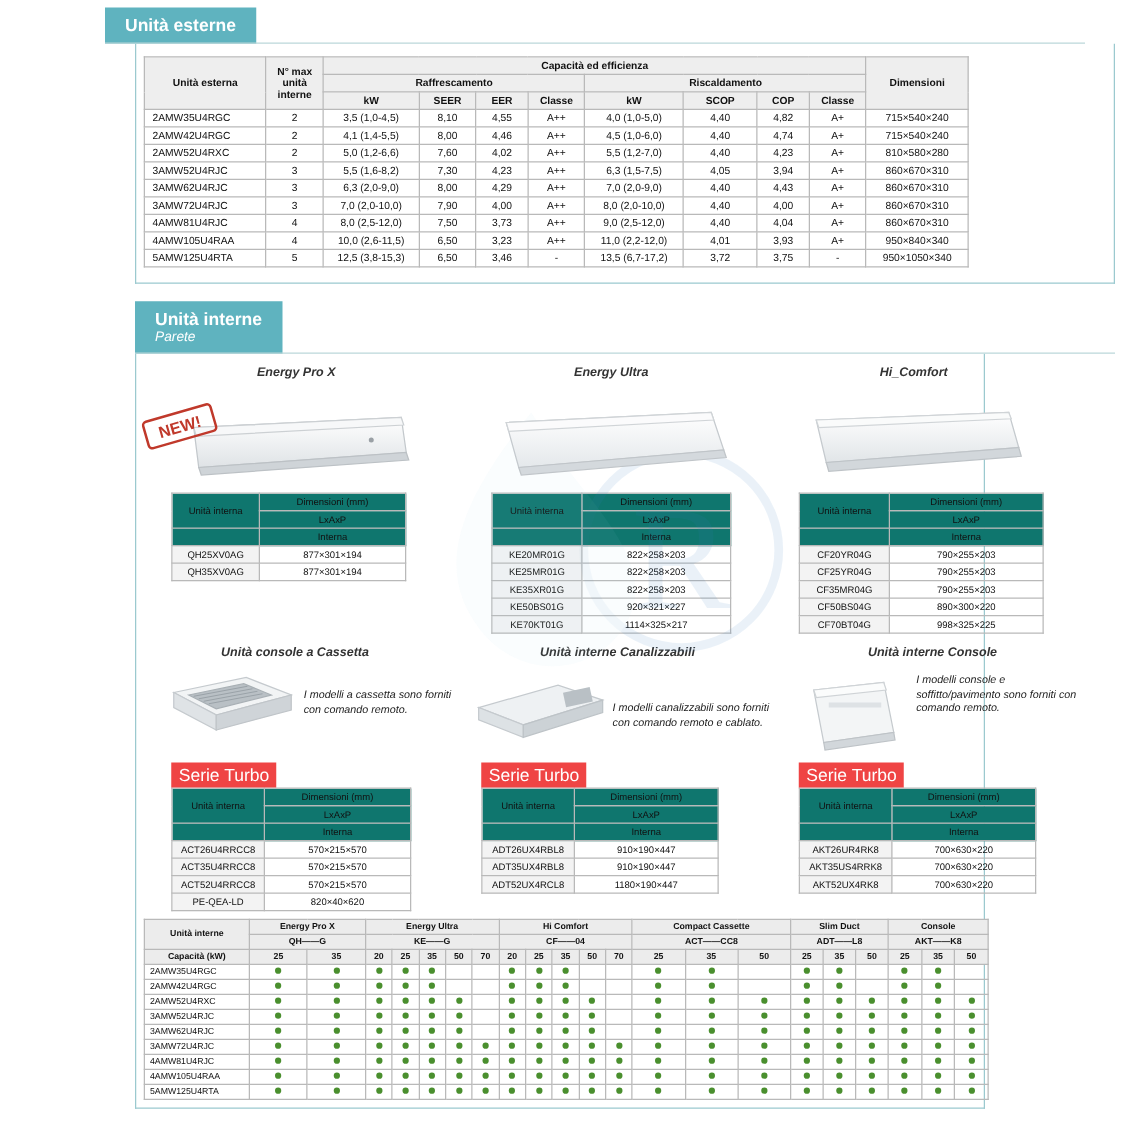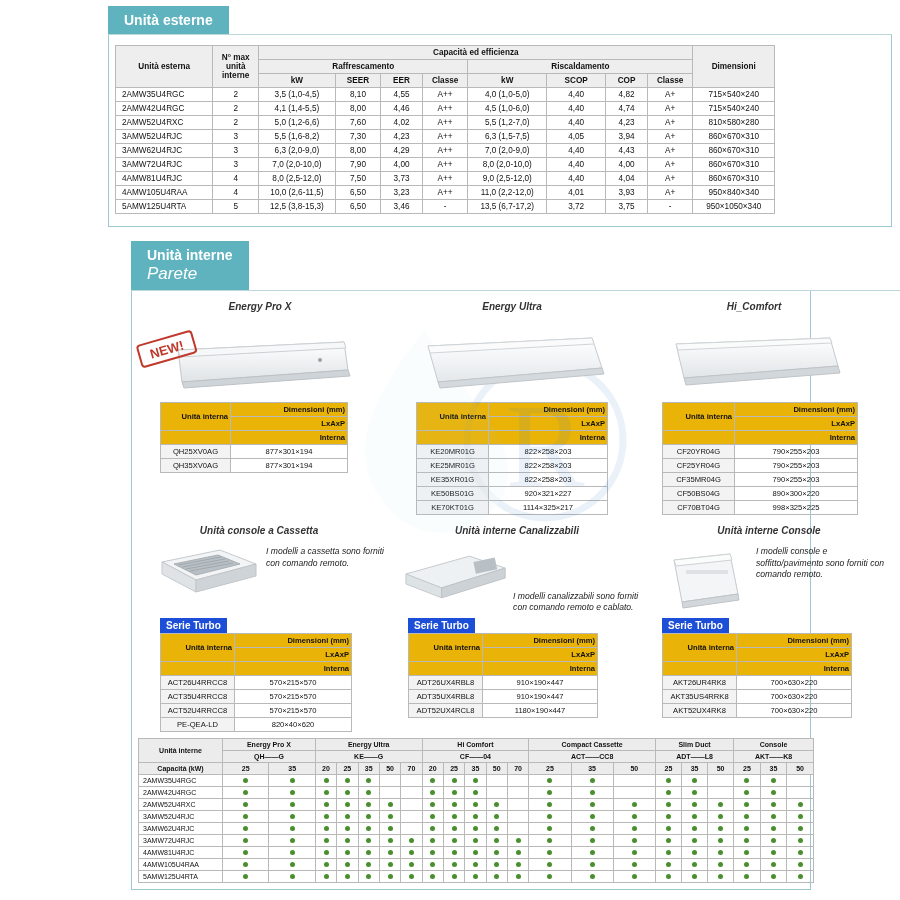--- a/index.html
+++ b/index.html
@@ -155,7 +155,7 @@
 </div>
 
 <div style="padding-top:6px;">
-  <div class="ribbon-wrap" style="margin-left:108px;width:784px;">
+  <div class="ribbon-wrap" style="margin-left:84px;width:784px;">
     <div class="ribbon">Unità esterne</div>
   </div>
   <div class="panel-outer" style="margin-left:108px;width:784px;margin-top:0;">

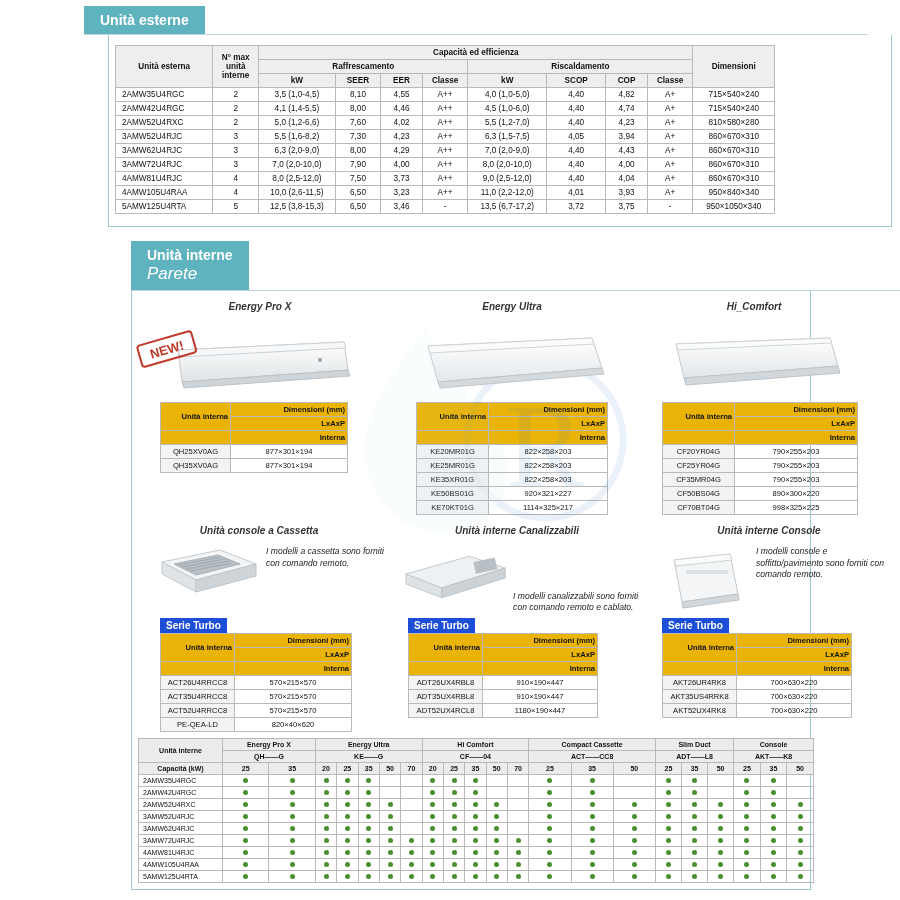--- a/index.html
+++ b/index.html
@@ -305,7 +305,7 @@
   </div>
 </div>
 
-<div style="margin-top:14px;padding-left:23px;">
+<div style="margin-top:14px;">
   <div class="ribbon-wrap" style="margin-left:108px;width:784px;">
     <div class="ribbon">
       <span>Unità interne</span>

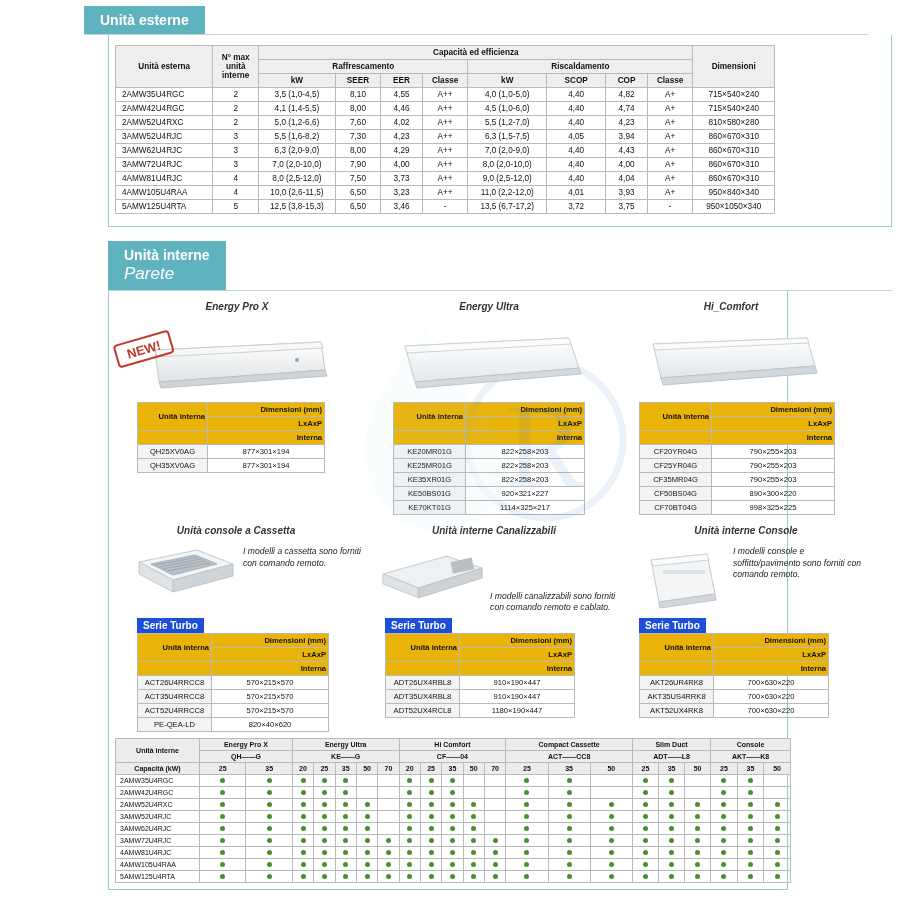--- a/index.html
+++ b/index.html
@@ -35,7 +35,7 @@
     display: block;
     font-style: italic;
     font-weight: normal;
-    font-size: 17px;
+    font-size: 11px;
     margin-top: 1px;
   }
   .ribbon-wrap { position: relative; }

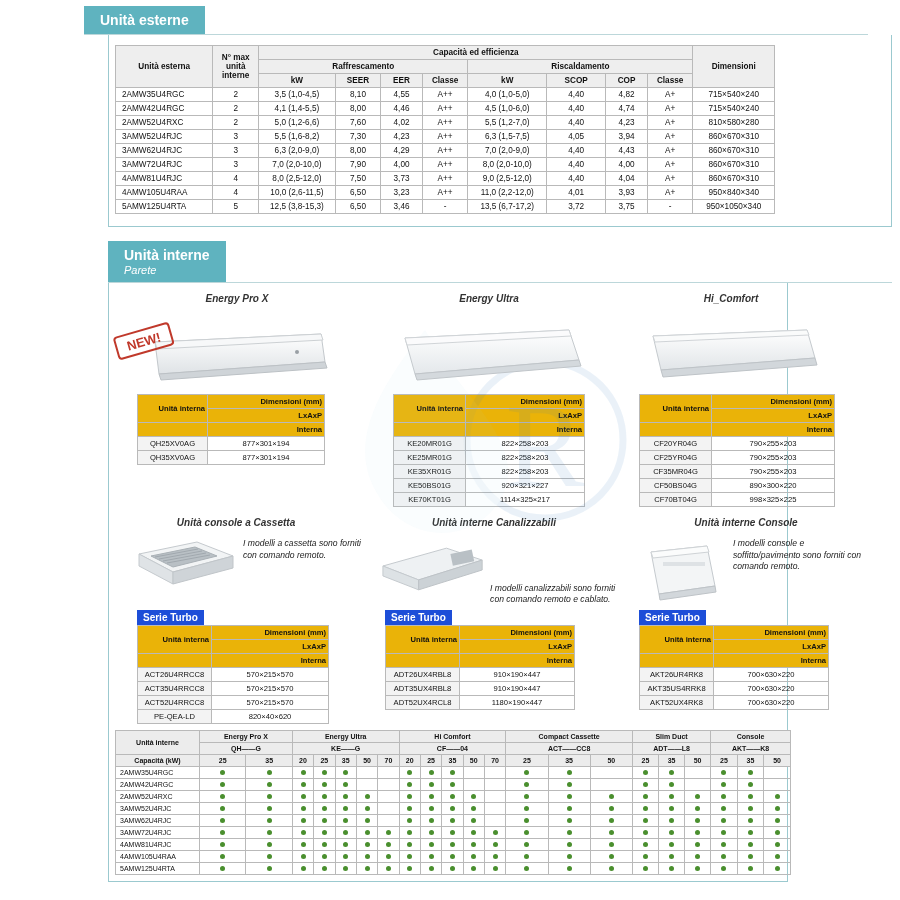--- a/index.html
+++ b/index.html
@@ -97,7 +97,7 @@
     padding: 2px 2px;
     height: 13px;
   }
-  .mini-tbl thead th { background: #eab308; font-weight: bold; text-align: right; }
+  .mini-tbl thead th { background: #0f766e; font-weight: normal; }
   .mini-tbl tbody td:first-child { background: #f3f3f3; }
 
   

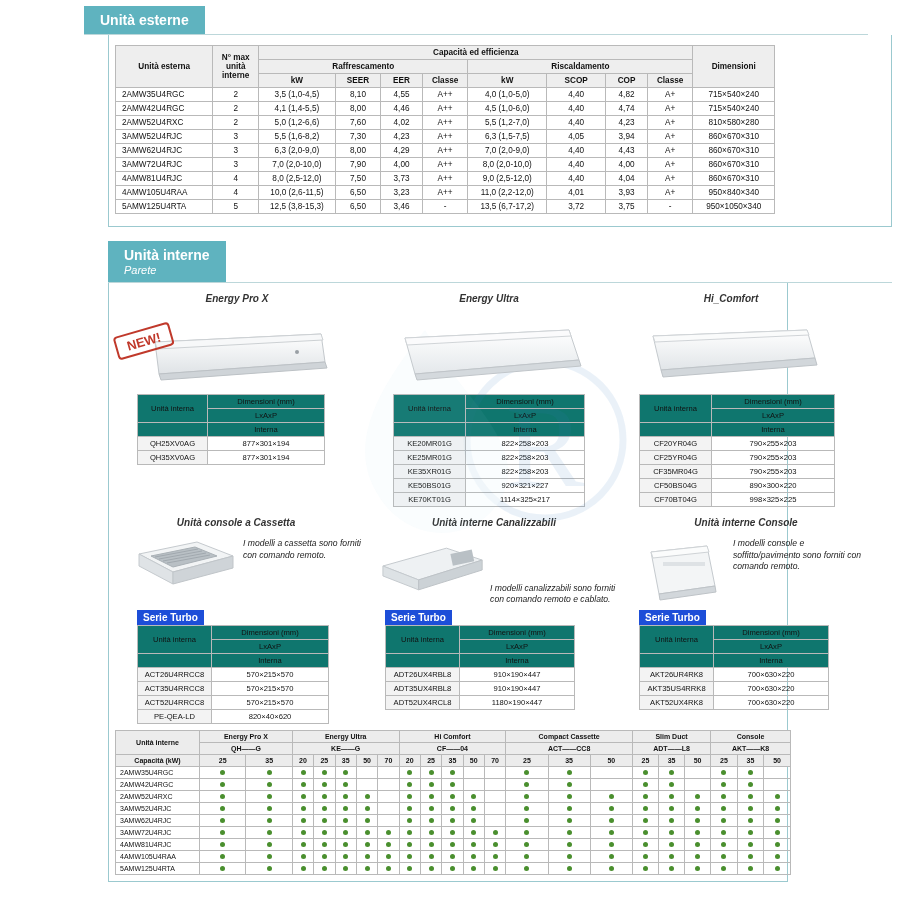--- a/index.html
+++ b/index.html
@@ -492,7 +492,7 @@
                 <path d="M42 31 L85 23"></path>
             </g>
           </svg>
-          <div class="note" style="width:120px;margin-top:6px;">I modelli a cassetta sono forniti con comando remoto.</div>
+          <div class="note" style="width:120px;margin-top:18px;">I modelli a cassetta sono forniti con comando remoto.</div>
         </div>
         <div style="margin-left:28px;margin-top:4px;">
           <span class="serie-tag">Serie Turbo</span>

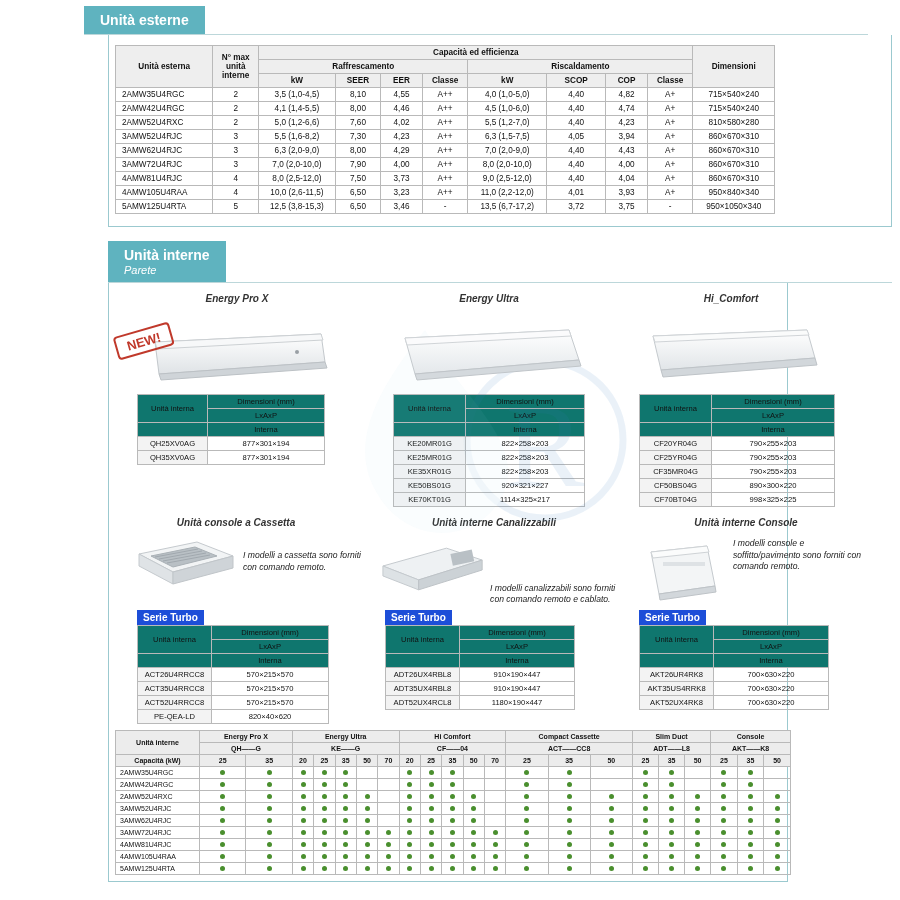--- a/index.html
+++ b/index.html
@@ -534,7 +534,7 @@
 
       <div class="model-col" style="width:262px;">
         <div class="model-title">Unità interne Canalizzabili</div>
-        <div style="display:flex;align-items:flex-end;">
+        <div style="display:flex;align-items:center;">
           <svg width="118" height="74" viewBox="0 0 118 74" style="margin-left:10px;">
             <path d="M10 34 L74 16 L110 28 L46 48 Z" fill="#eef1f3" stroke="#c5cace"></path>
             <path d="M10 34 L46 48 L46 58 L10 44 Z" fill="#dde2e5" stroke="#c5cace"></path>

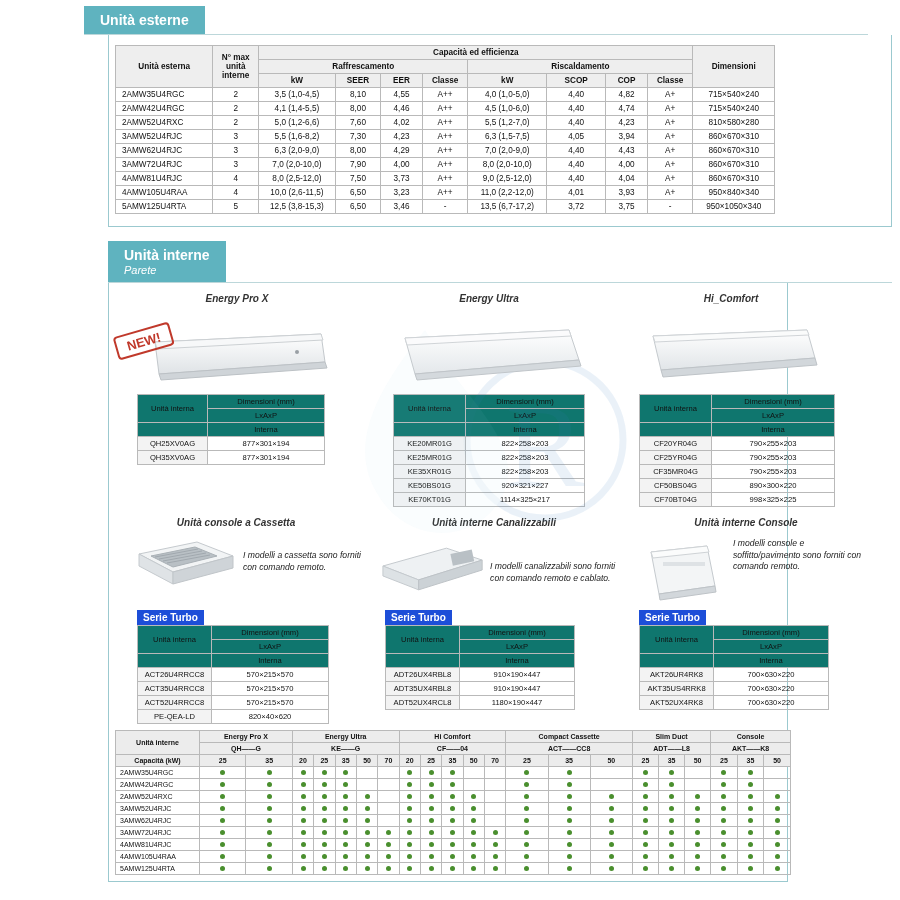--- a/index.html
+++ b/index.html
@@ -111,10 +111,10 @@
   }
 
   .serie-tag {
-    background: #1d4ed8;
+    background: #ef4444;
     color: #fff;
-    font-weight: bold;
-    font-size: 10px;
+    font-weight: normal;
+    font-size: 14px;
     padding: 2px 6px;
     display: inline-block;
   }

